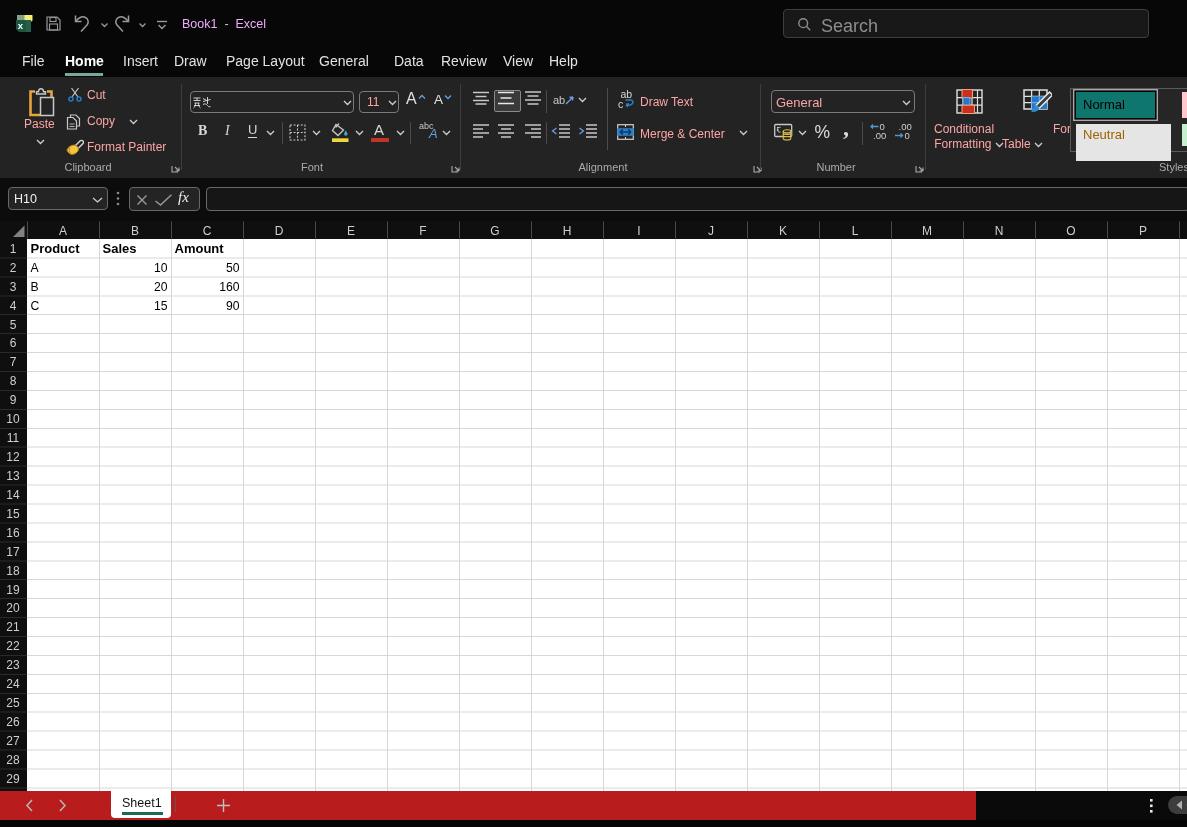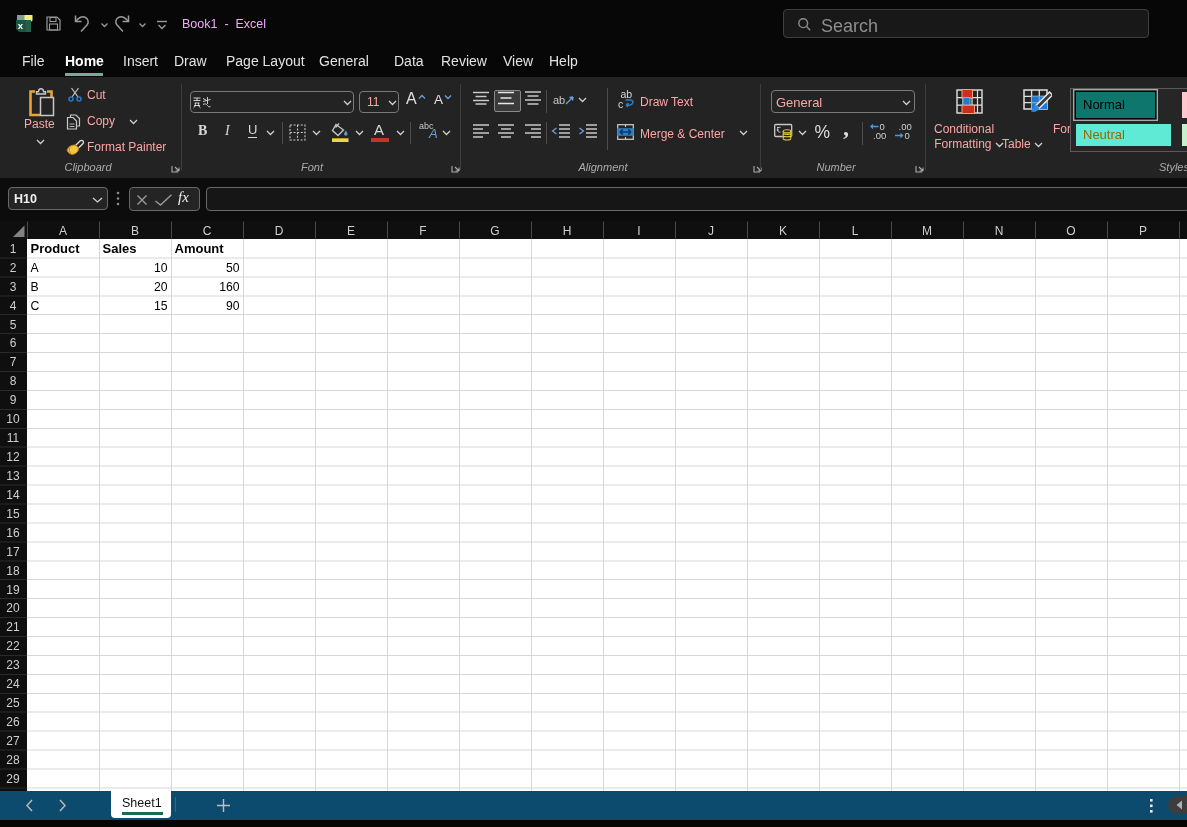--- a/index.html
+++ b/index.html
@@ -334,7 +334,7 @@
   <div class="abs" style="left:1076px;top:15px;width:79px;height:26px;background:#0f766e;box-shadow:0 0 0 1.6px #050505,0 0 0 3px #a8a8a8;box-sizing:border-box">
     <div class="abs" style="left:7px;top:5px;font-size:13px;color:#000">Normal</div>
   </div>
-  <div class="abs" style="left:1076px;top:47px;width:95px;height:22px;background:#5eead4">
+  <div class="abs" style="left:1076px;top:47px;width:95px;height:37px;background:#e5e5e5">
     <div class="abs" style="left:7px;top:3px;font-size:13px;color:#9c6500">Neutral</div>
   </div>
   <div class="abs" style="left:1182px;top:15px;width:5px;height:26px;background:#ffc7ce"></div>

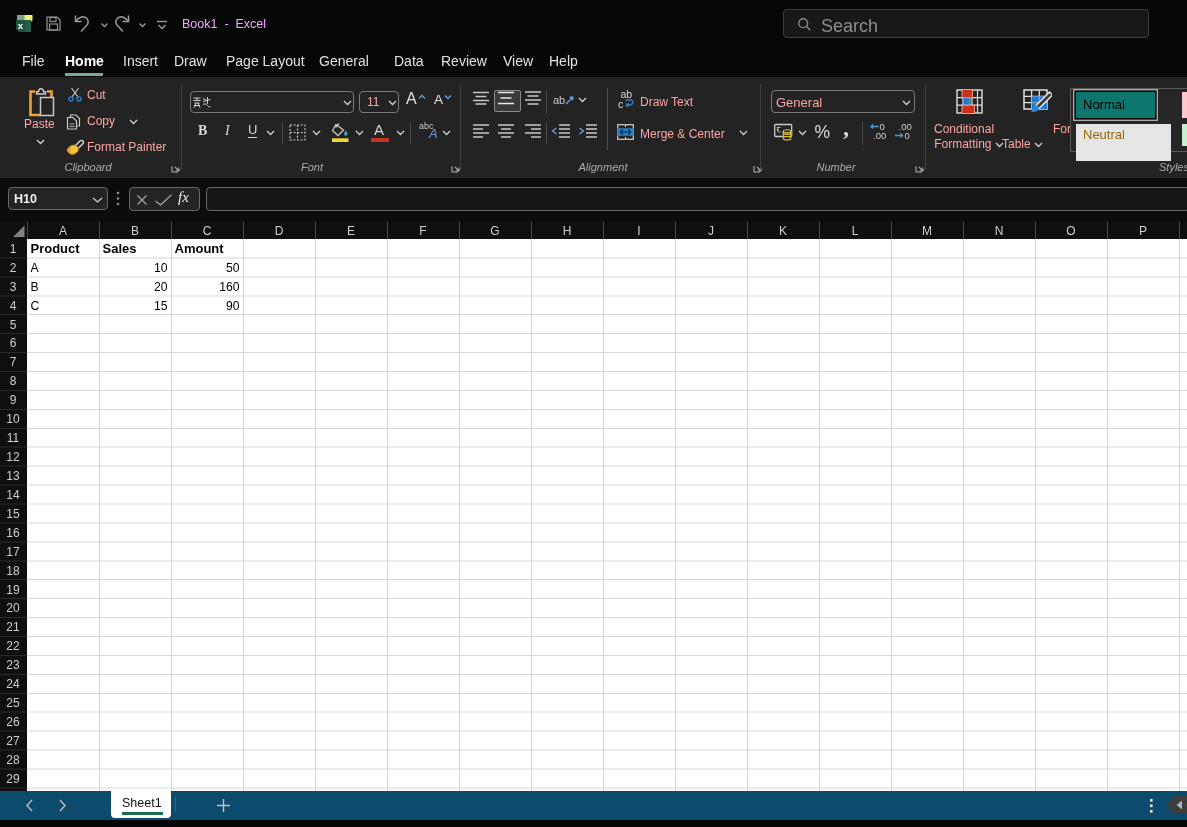--- a/index.html
+++ b/index.html
@@ -12,7 +12,7 @@
   .menu{position:absolute;top:4.5px;font-size:14px;color:#e2e2e2;}
   #ribbon{left:0;top:77px;width:1187px;height:101px;background:#232323;}
   .gsep{position:absolute;top:7px;height:86px;width:1px;background:#3d3d3d;}
-  .glabel{position:absolute;top:84px;font-size:11px;color:#ababab;text-align:center;font-style:italic;}
+  .glabel{position:absolute;top:84px;font-size:11px;color:#ababab;text-align:center;}
   .launch{position:absolute;top:84px;}
   #fbar{left:0;top:178px;width:1187px;height:43px;background:#0c0c0c;}
   #sheet{left:0;top:221px;width:1187px;height:570px;}

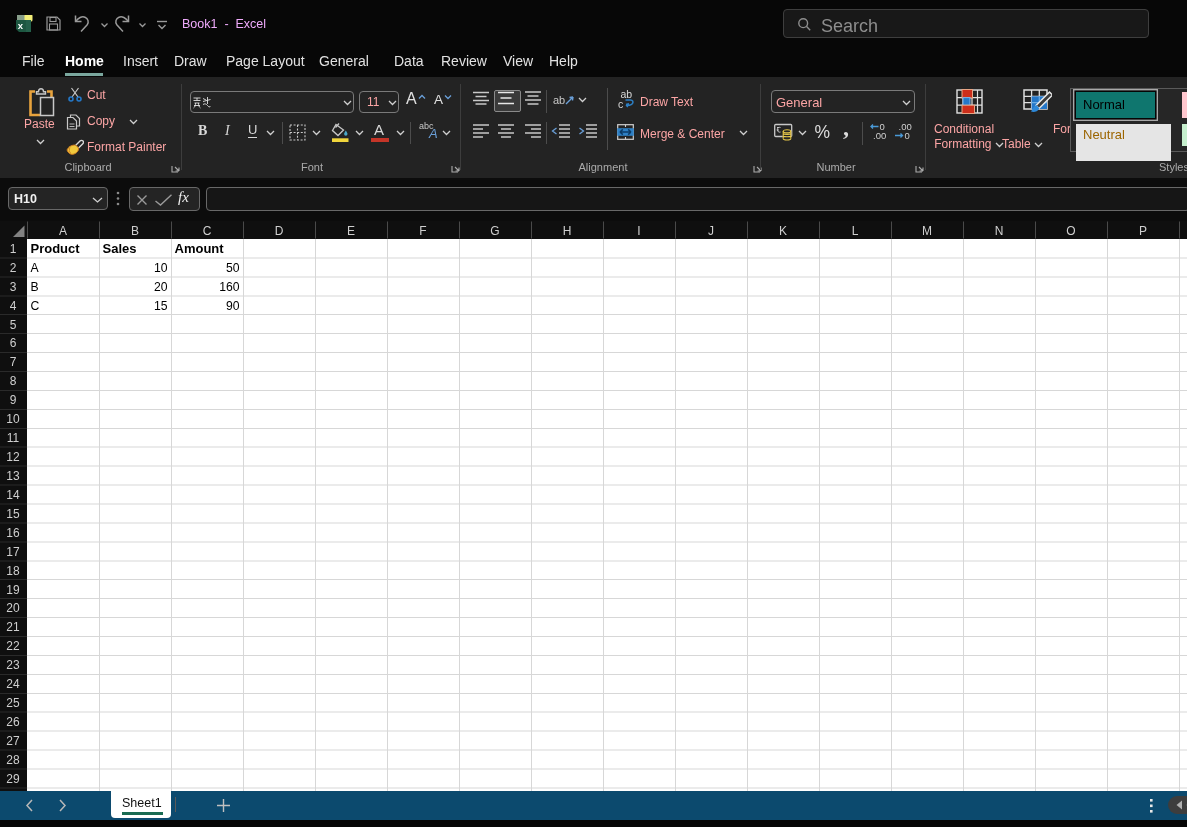--- a/index.html
+++ b/index.html
@@ -343,7 +343,7 @@
 </div>
 <div class="abs" id="fbar">
   <div class="abs" style="left:8px;top:8.5px;width:100px;height:23.5px;background:#242424;border:1px solid #686868;border-radius:4px;box-sizing:border-box">
-    <div class="abs" style="left:5px;top:4.5px;font-size:12.5px;font-weight:bold;color:#f0f0f0">H10</div>
+    <div class="abs" style="left:5px;top:4.5px;font-size:12.5px;font-weight:normal;color:#f0f0f0">H10</div>
     <svg class="chev" style="left:83px;top:9px" width="11" height="7" viewBox="0 0 11 7">
         <path d="M1 1 L5.5 5 L10 1" fill="none" stroke="#cfcfcf" stroke-width="1.3"></path>
       </svg>

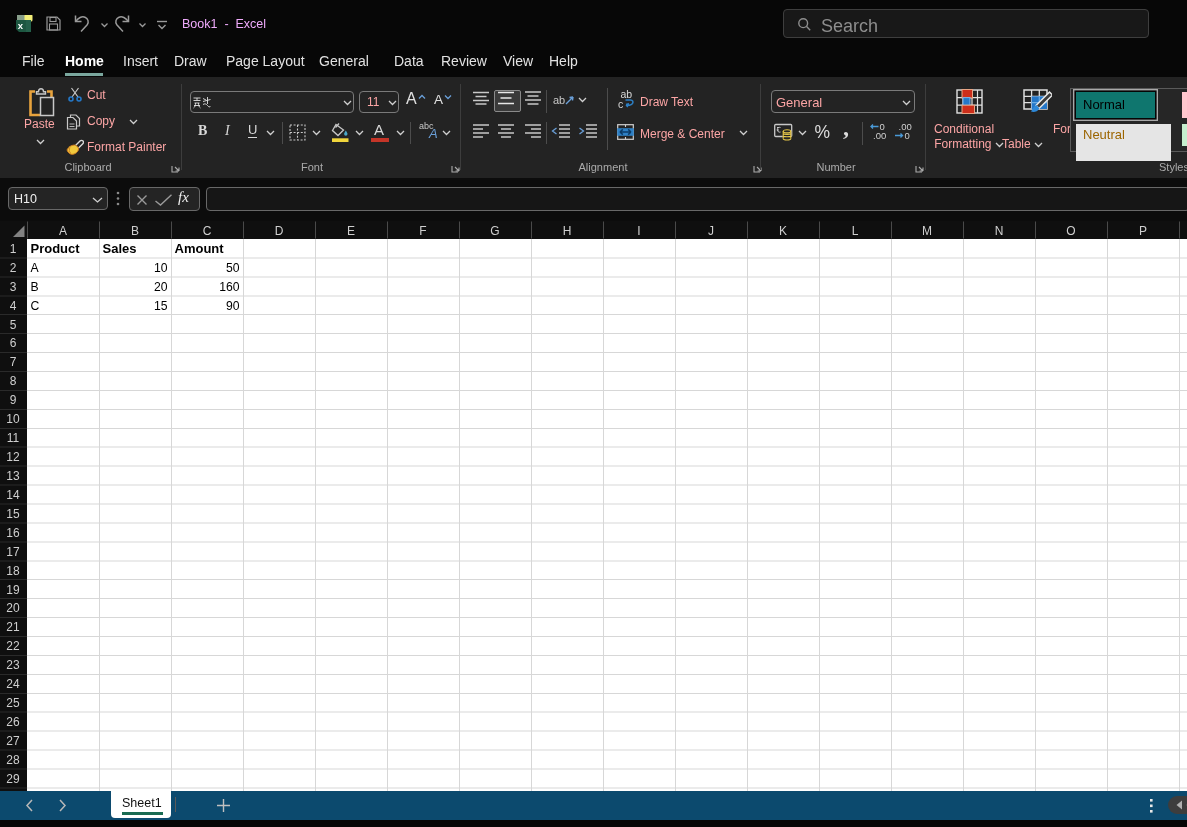--- a/index.html
+++ b/index.html
@@ -16,7 +16,7 @@
   .launch{position:absolute;top:84px;}
   #fbar{left:0;top:178px;width:1187px;height:43px;background:#0c0c0c;}
   #sheet{left:0;top:221px;width:1187px;height:570px;}
-  #tabbar{left:0;top:791px;width:1187px;height:29px;background:#0c4a6e;}
+  #tabbar{left:0;top:791px;width:976px;height:29px;background:#b91c1c;}
   #statusbar{left:0;top:820px;width:1187px;height:7px;background:#050505;}
   .ricon{position:absolute;}
   .rtext{position:absolute;font-size:12px;color:#fca5a5;white-space:nowrap;}

